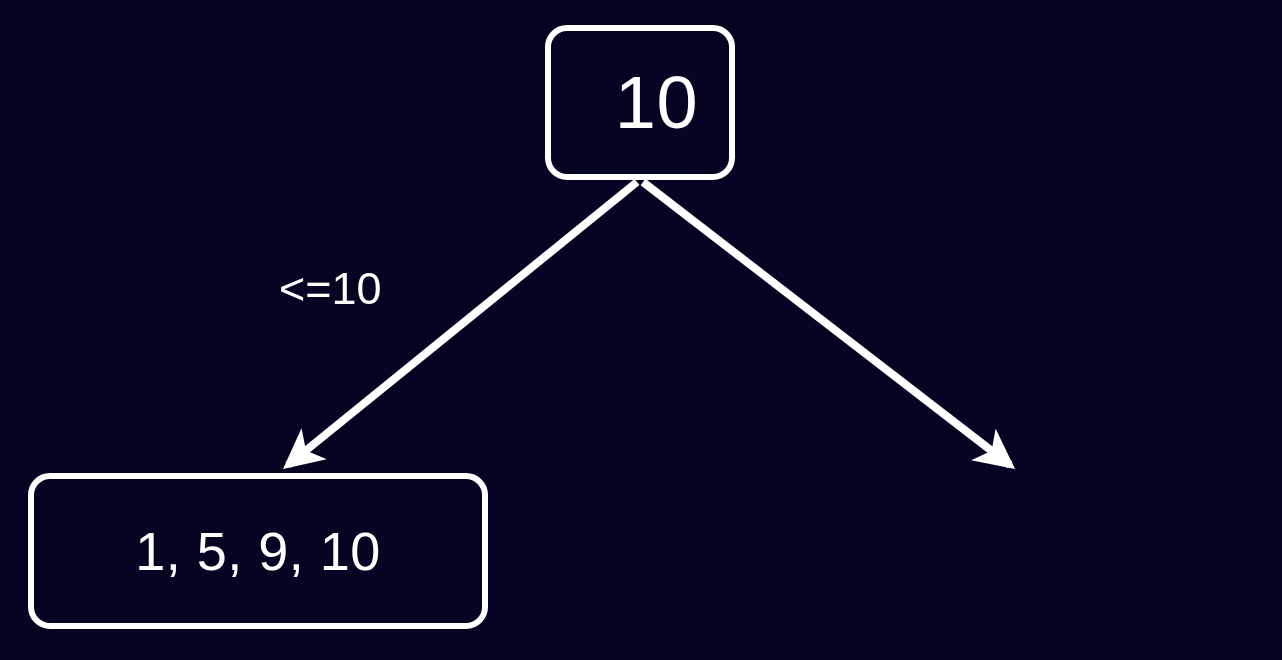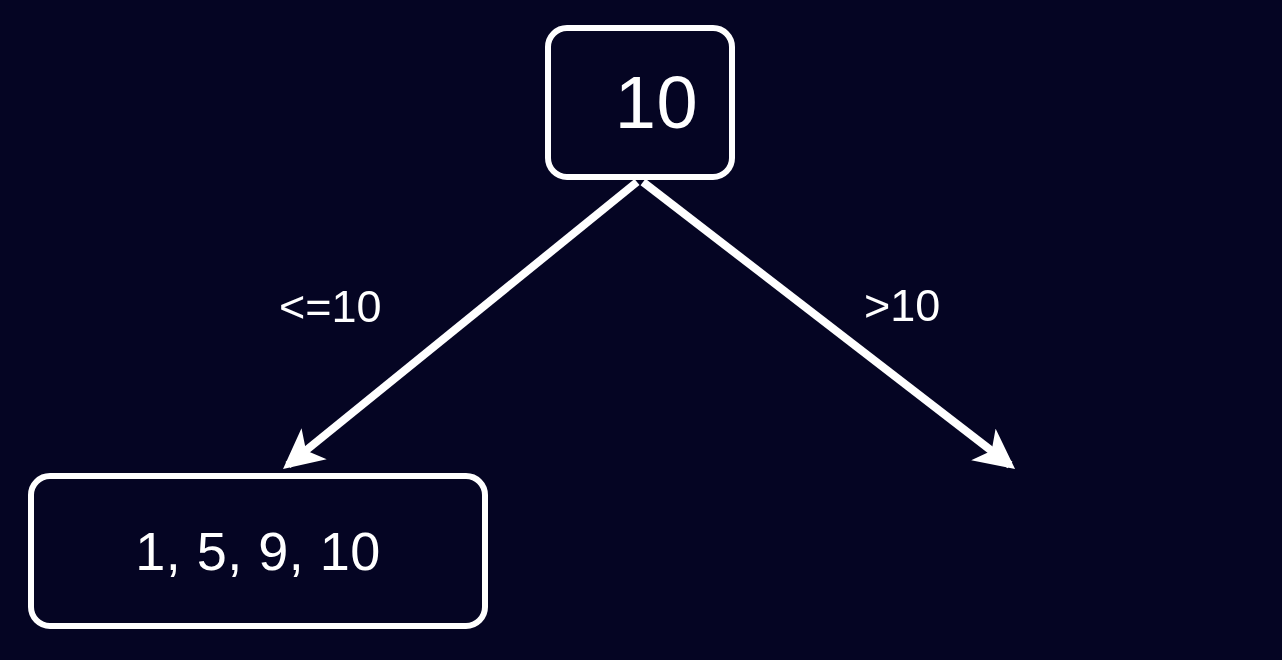--- a/index.html
+++ b/index.html
@@ -70,7 +70,7 @@
   }
   #edge-label-left {
     left: 279px;
-    top: 284px;
+    top: 266px;
   }
   #edge-label-right {
     left: 864px;

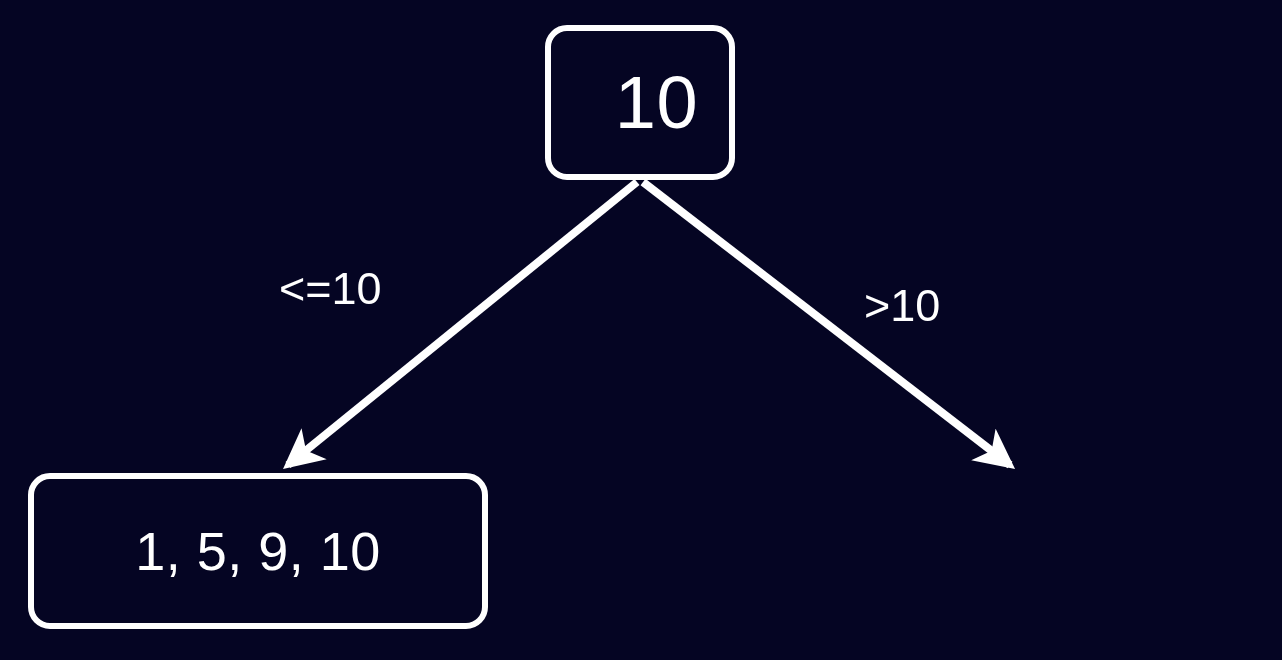--- a/index.html
+++ b/index.html
@@ -101,7 +101,6 @@
 
   <div class="edge-label" id="edge-label-left">&lt;=10</div>
 
-  <div class="edge-label" id="edge-label-right">&gt;10</div>
 
   <div class="node" id="node-left">1, 5, 9, 10</div>
 

